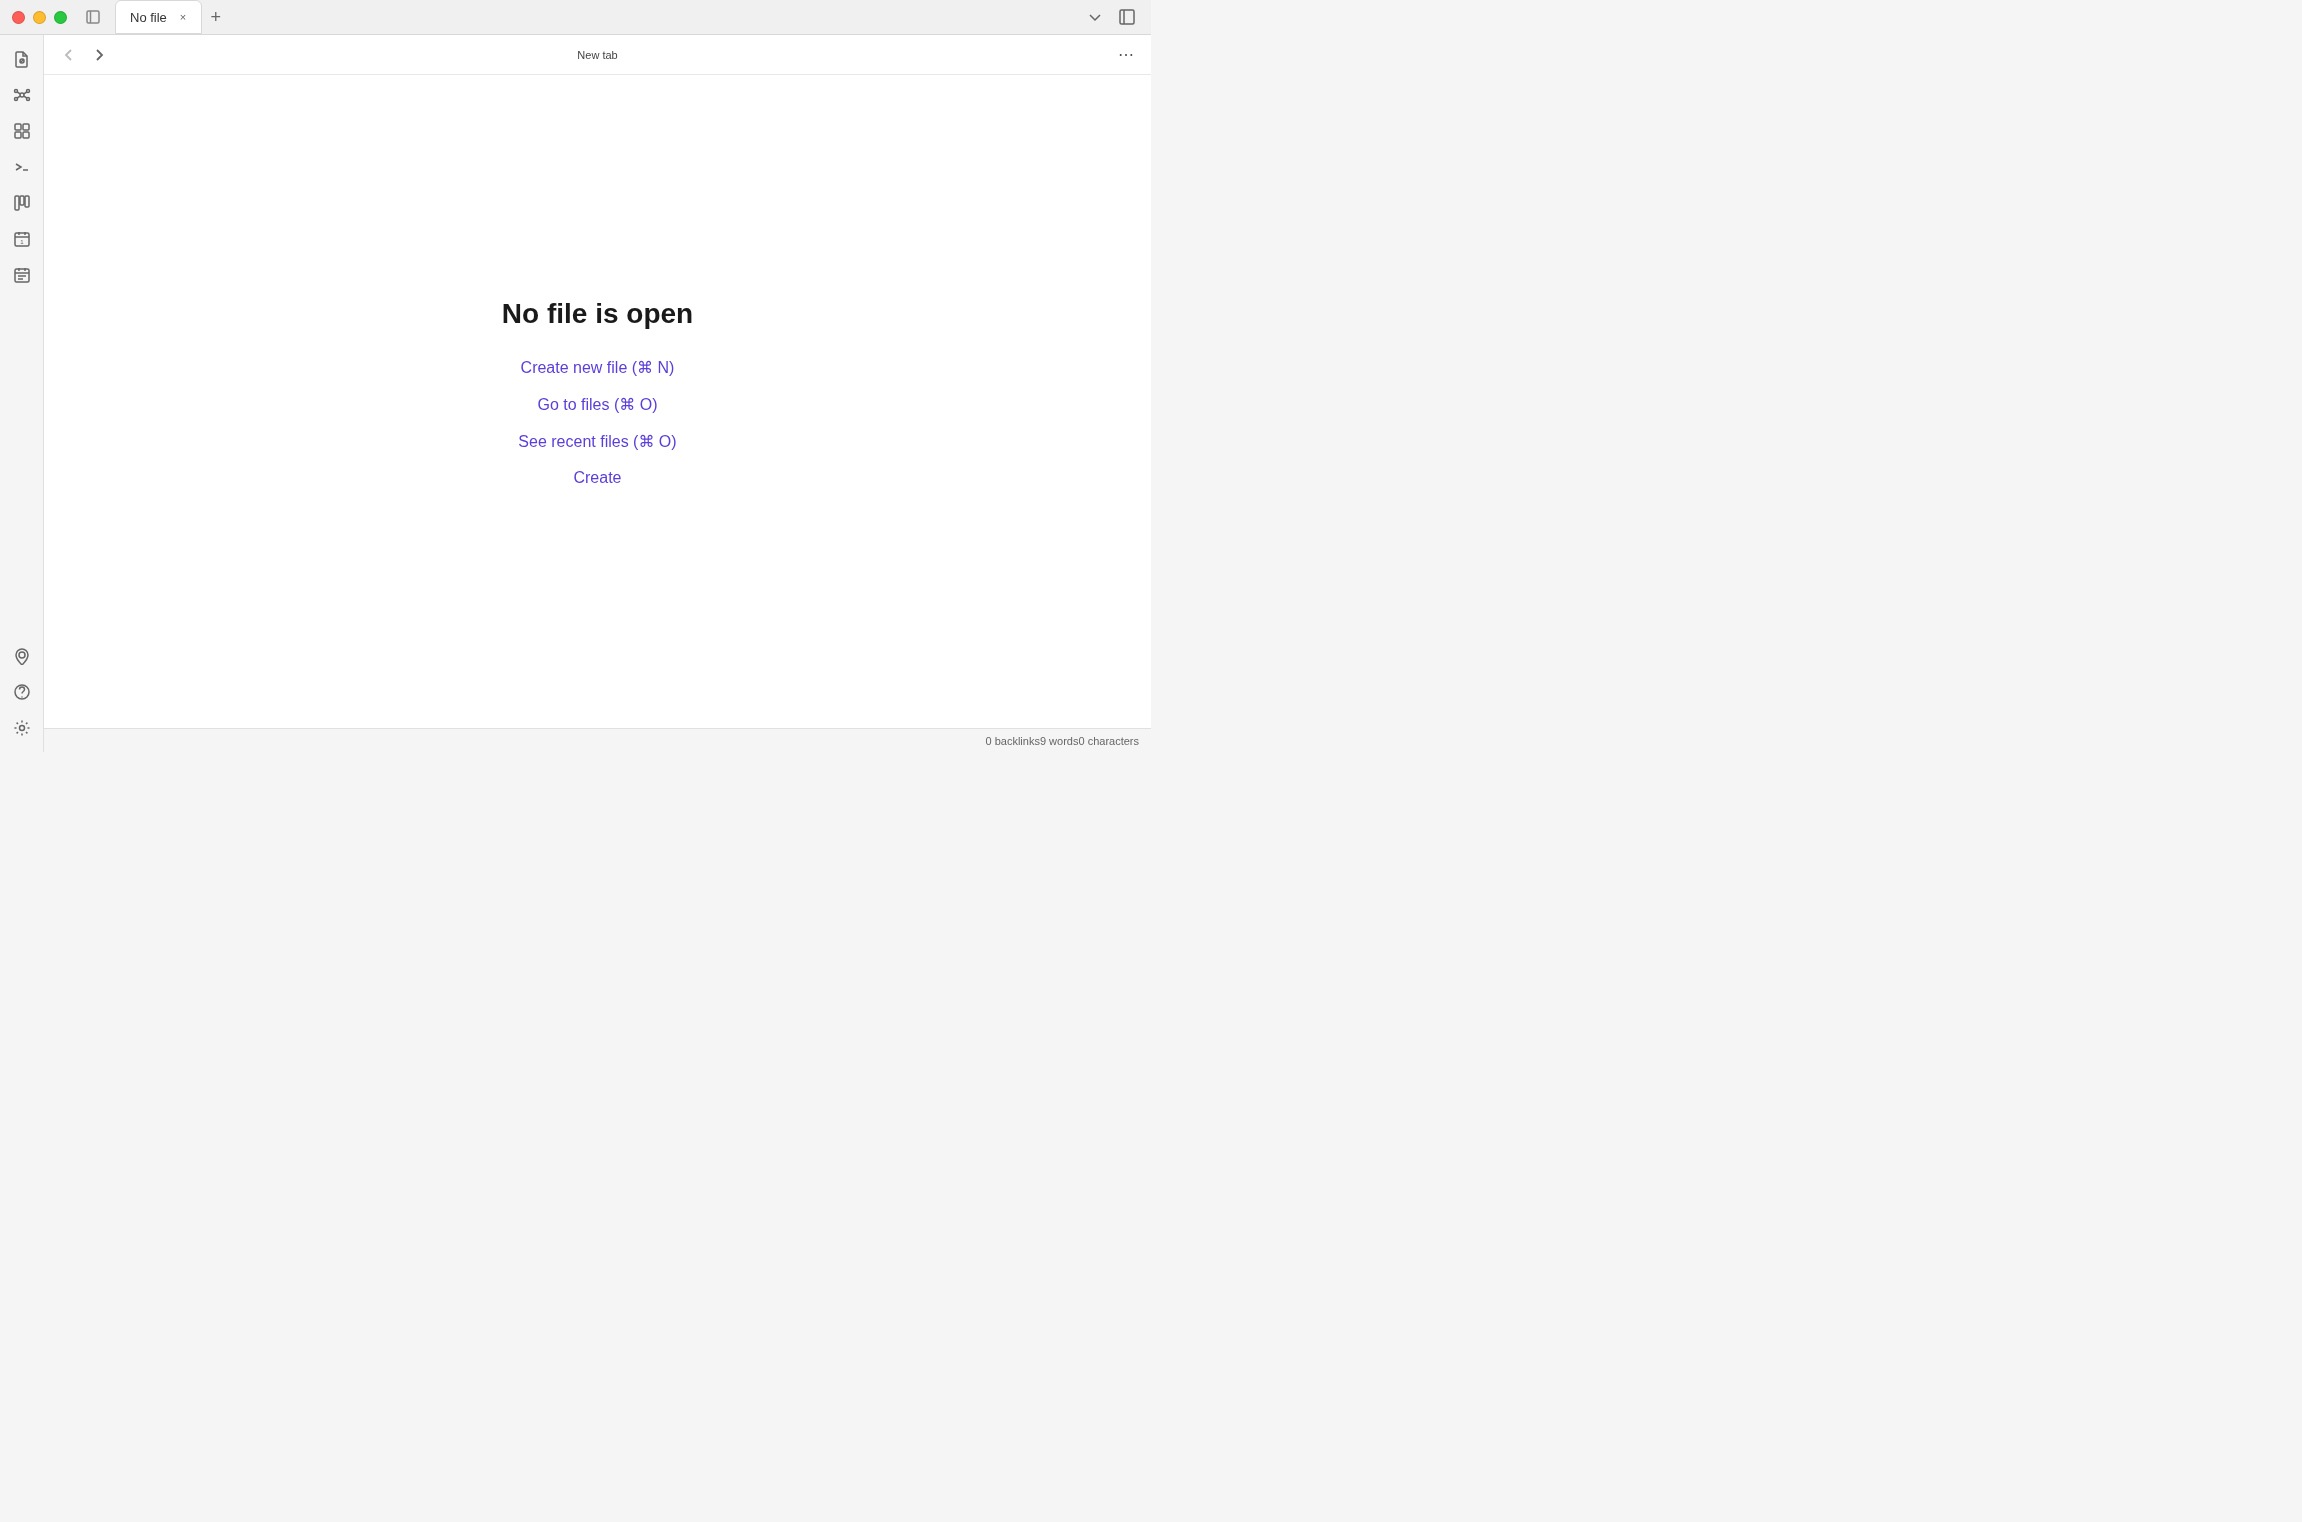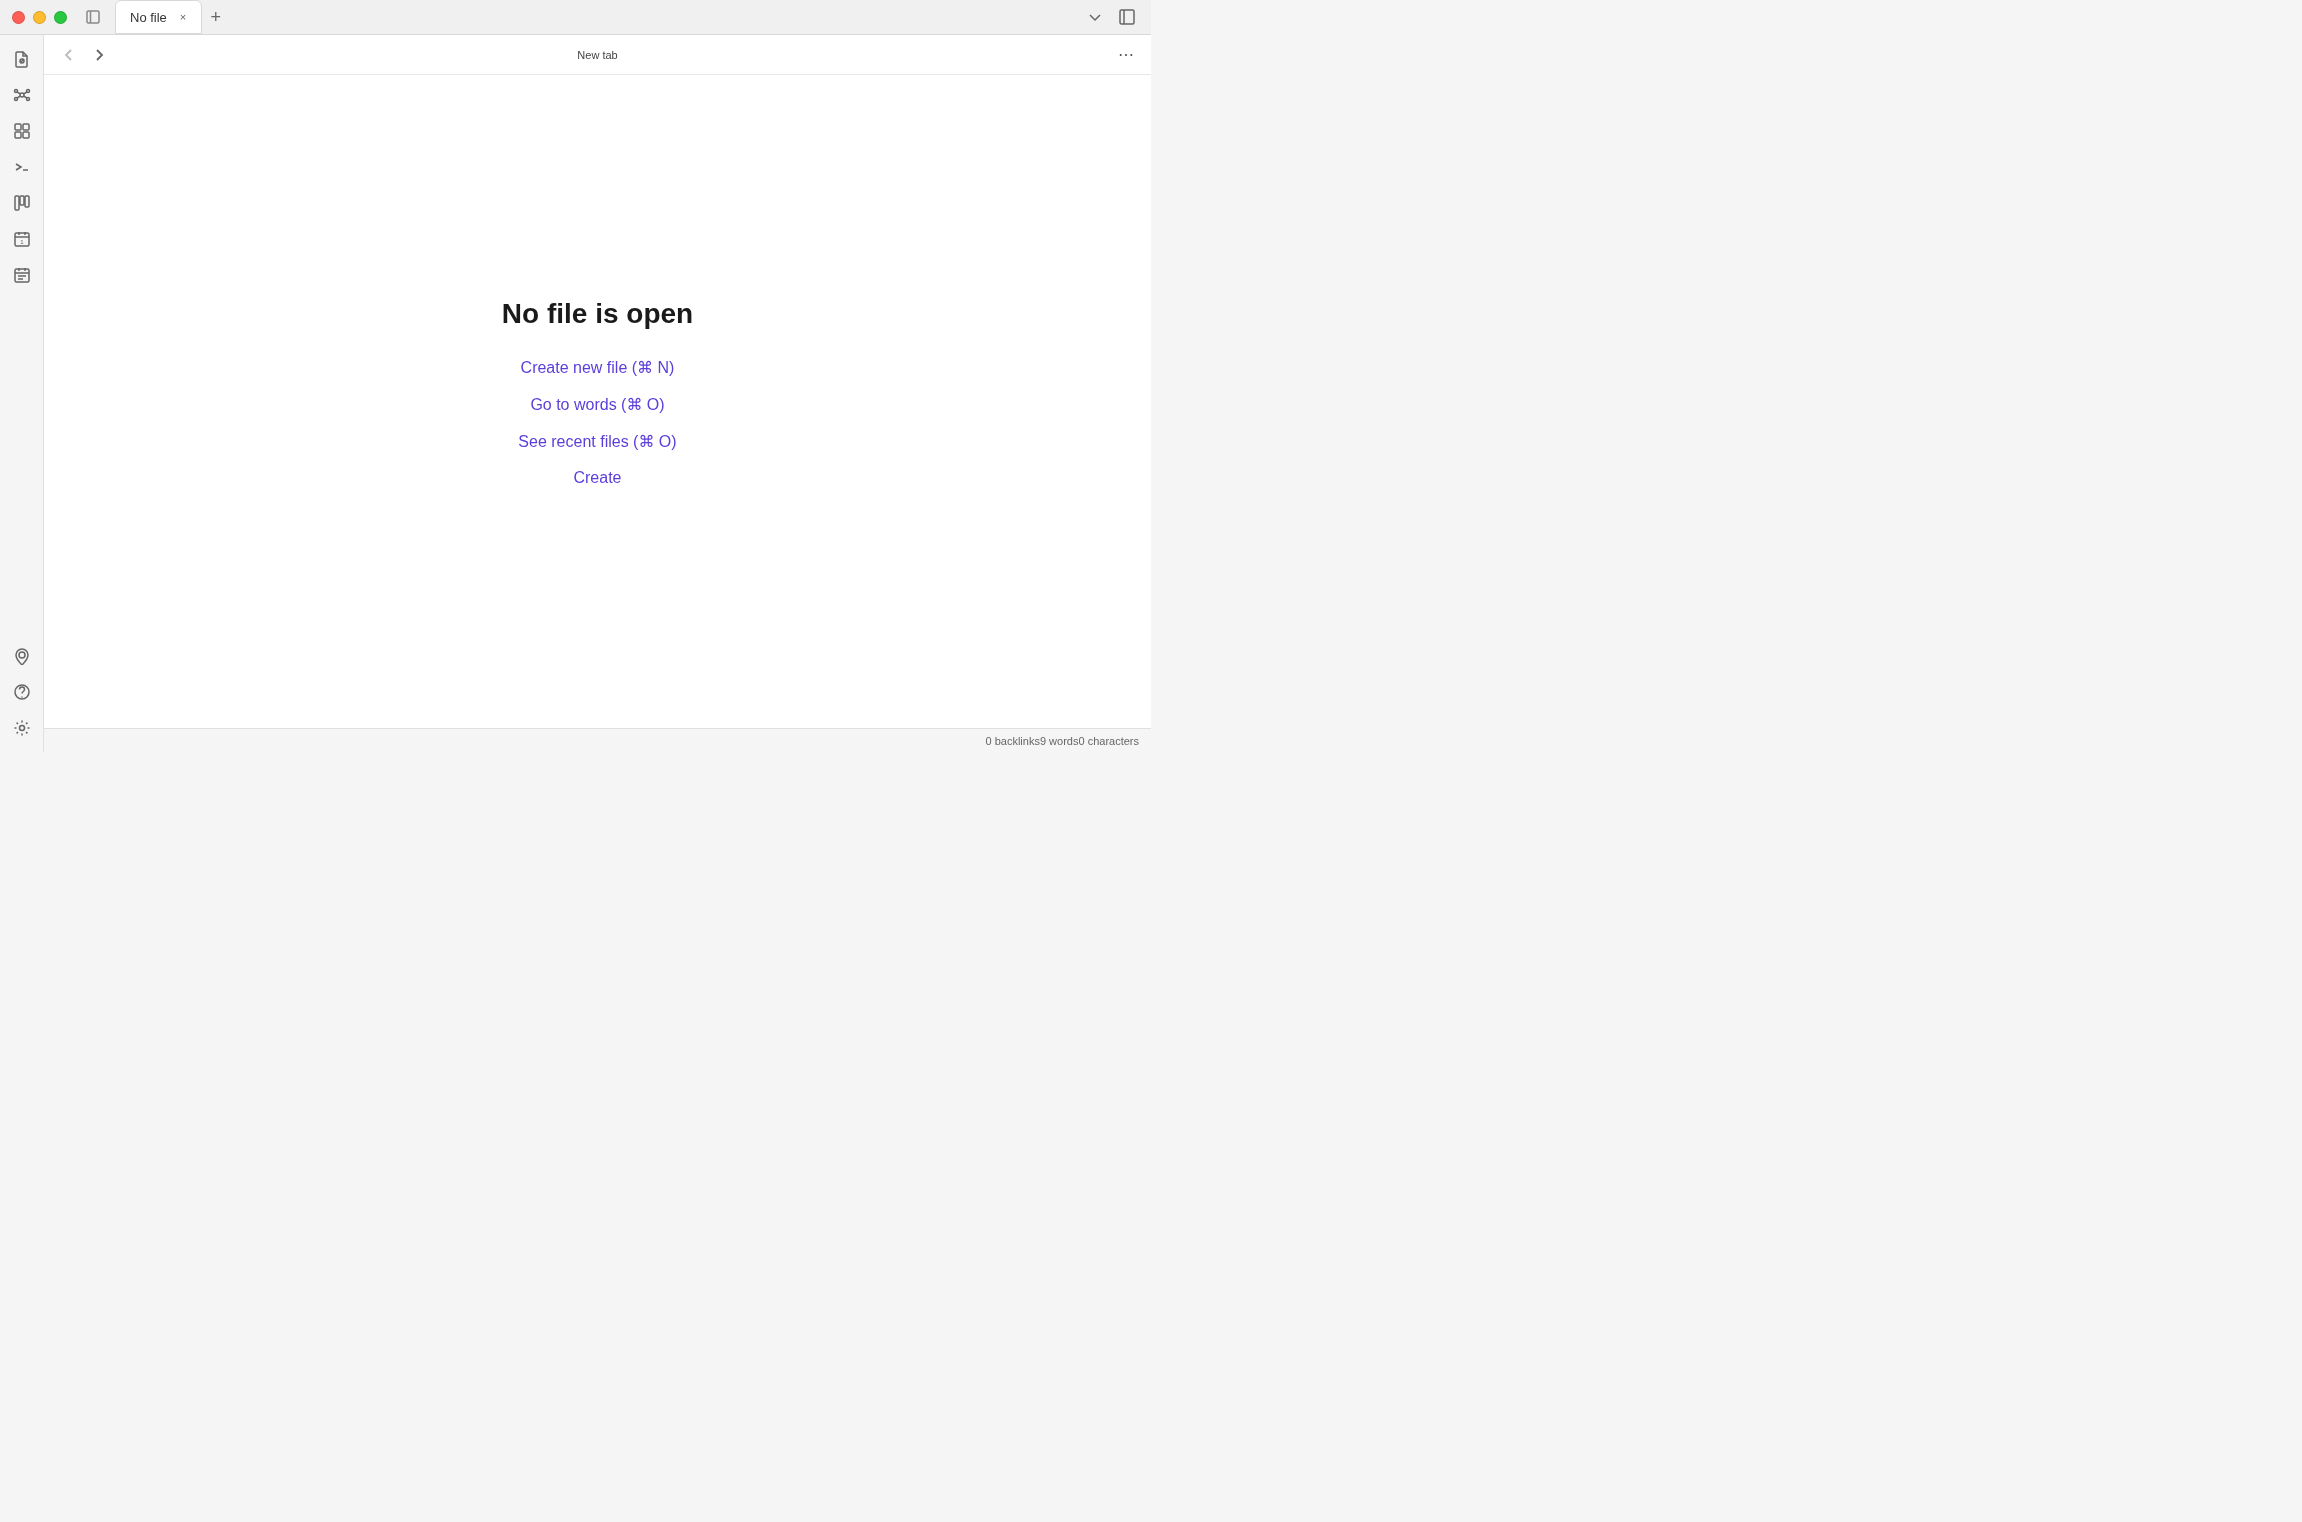--- a/index.html
+++ b/index.html
@@ -447,7 +447,7 @@
     <div class="content-area">
       <div class="no-file-title">No file is open</div>
       <a class="action-link">Create new file (⌘ N)</a>
-      <a class="action-link">Go to words (⌘ O)</a>
+      <a class="action-link">Go to files (⌘ O)</a>
       <a class="action-link">See recent files (⌘ O)</a>
       <a class="action-link">Create</a>
     </div>

